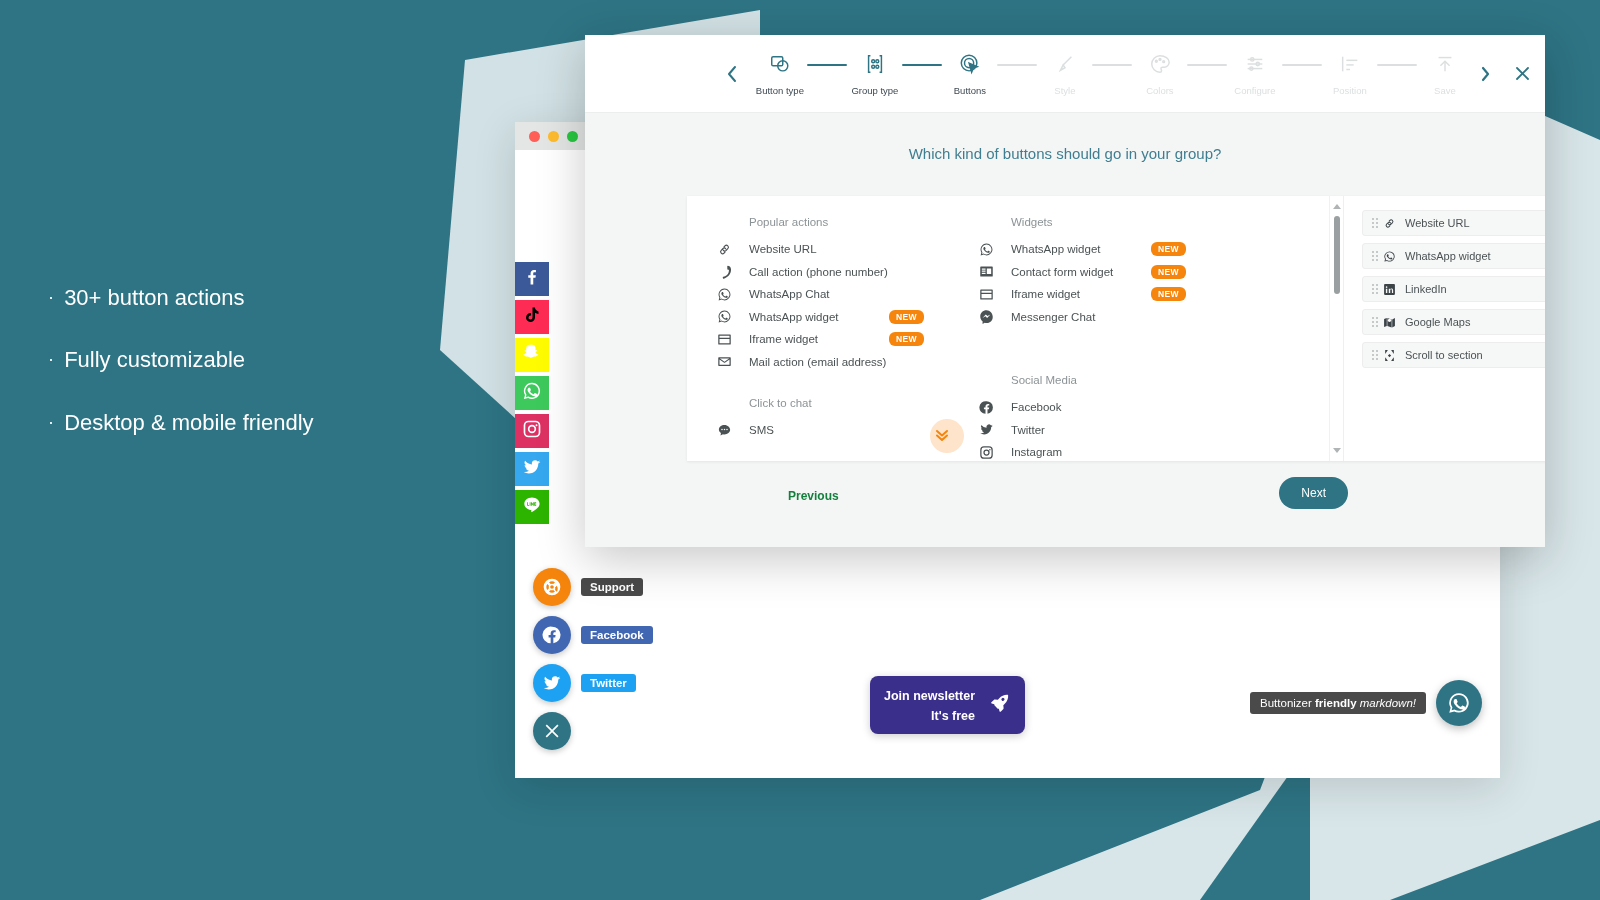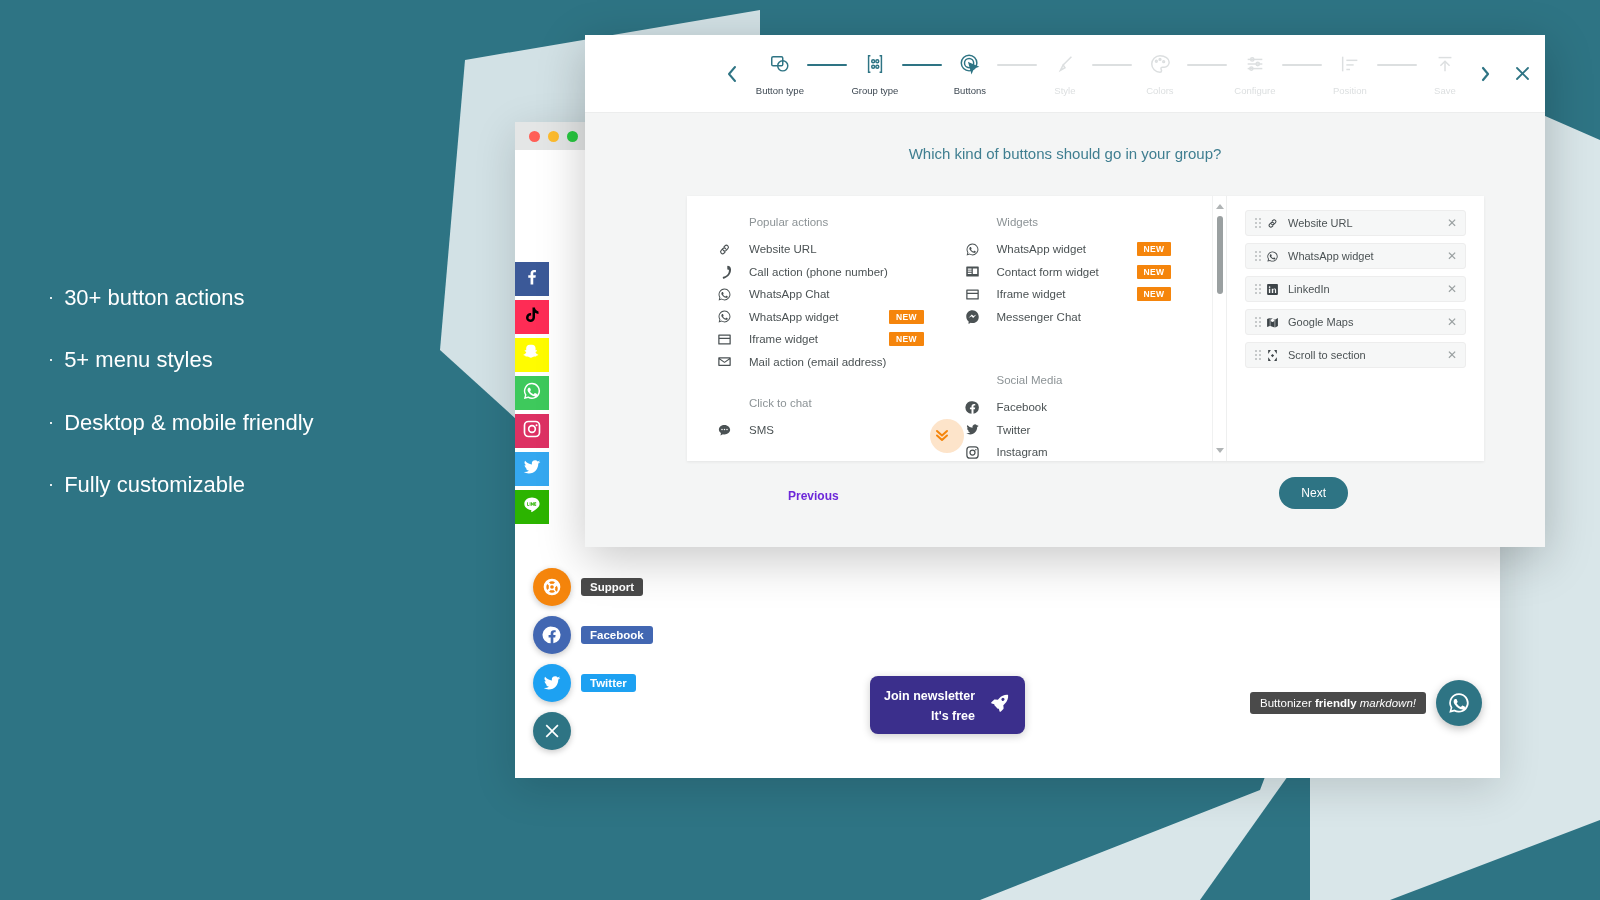--- a/index.html
+++ b/index.html
@@ -203,7 +203,7 @@
   }
   #picker {
     position: absolute; left: 102px; top: 161px;
-    width: 797px; height: 265px;
+    width: 914px; height: 265px;
     background: #ffffff; display: flex;
     box-shadow: 0 1px 3px rgba(0,0,0,0.07);
   }

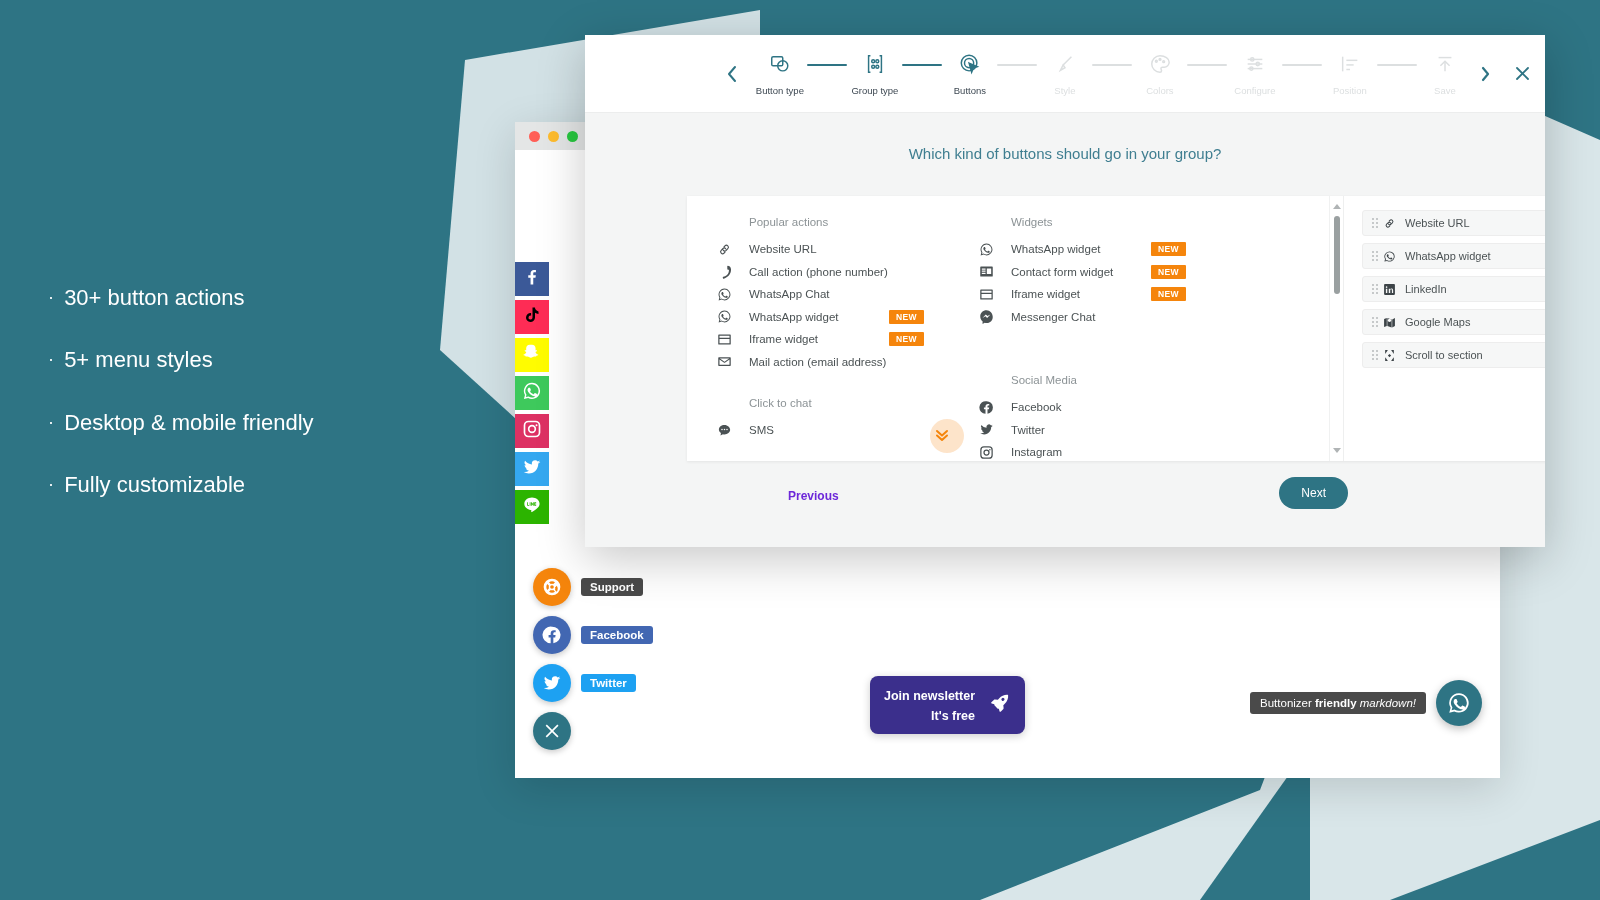--- a/index.html
+++ b/index.html
@@ -229,7 +229,7 @@
     position: absolute; left: 172px;
     background: #f5850c; color: #fff;
     font-size: 8.5px; font-weight: bold;
-    padding: 2px 7px; border-radius: 1px; letter-spacing: 0.3px;
+    padding: 2px 7px; border-radius: 6px; letter-spacing: 0.3px;
   }
   .pcol-gap { height: 24px; }
 

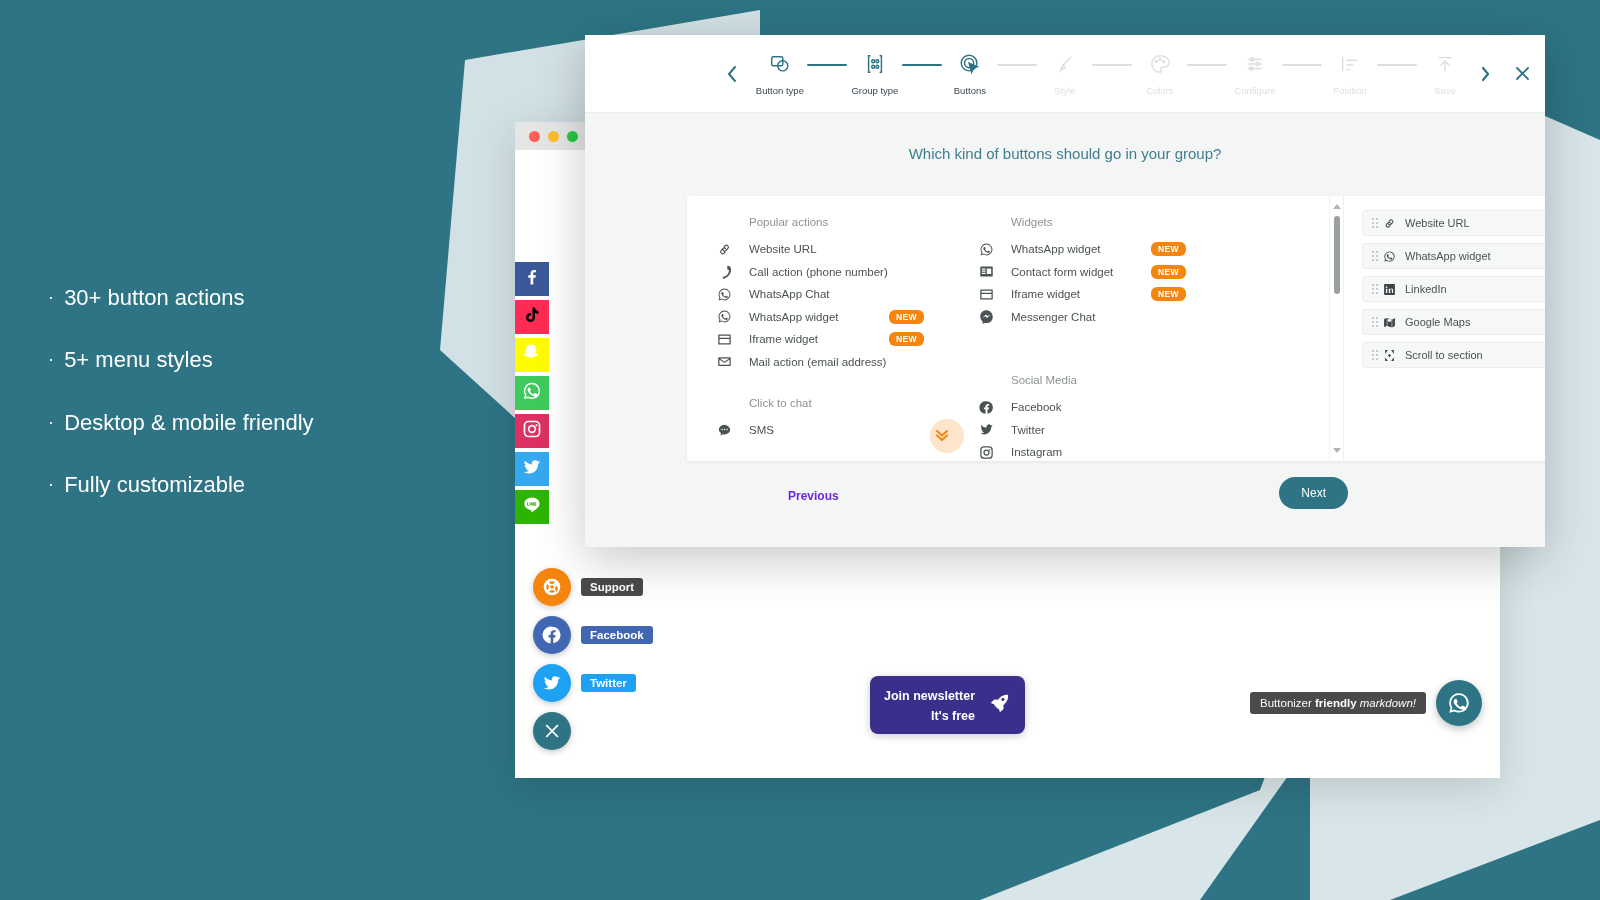--- a/index.html
+++ b/index.html
@@ -307,10 +307,6 @@
     </div>
     <div class="feature">
       <span class="dot">·</span>
-      <span>5+ menu styles</span>
-    </div>
-    <div class="feature">
-      <span class="dot">·</span>
       <span>Desktop &amp; mobile friendly</span>
     </div>
     <div class="feature">

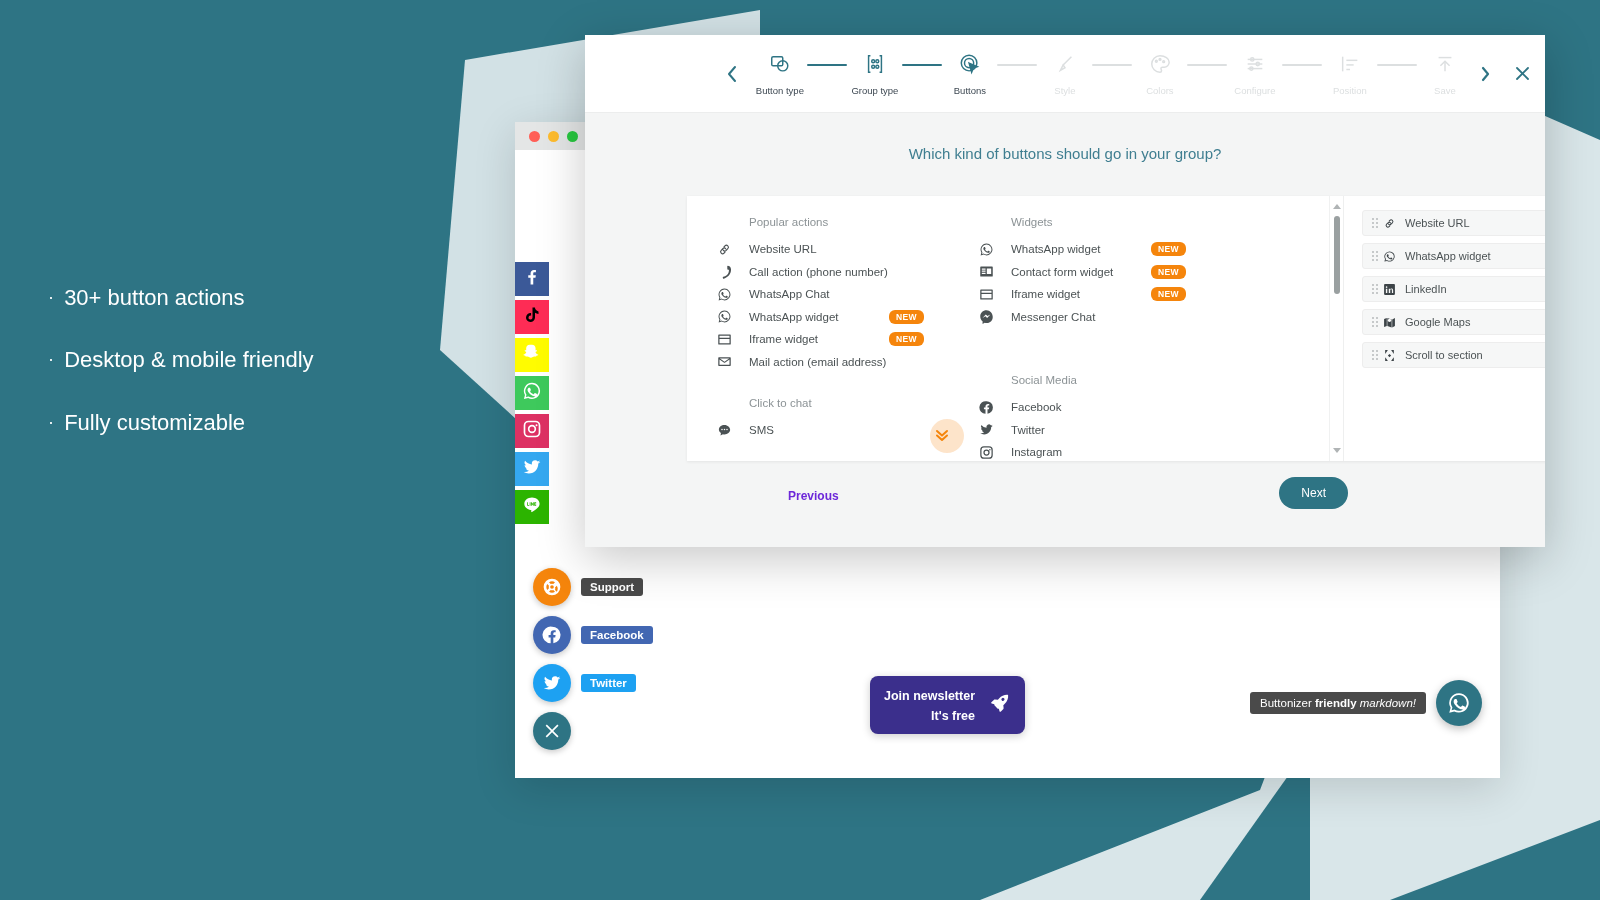--- a/index.html
+++ b/index.html
@@ -307,11 +307,11 @@
     </div>
     <div class="feature">
       <span class="dot">·</span>
-      <span>Desktop &amp; mobile friendly</span>
+      <span>Fully customizable</span>
     </div>
     <div class="feature">
       <span class="dot">·</span>
-      <span>Fully customizable</span>
+      <span>Desktop &amp; mobile friendly</span>
     </div>
   </div>
 

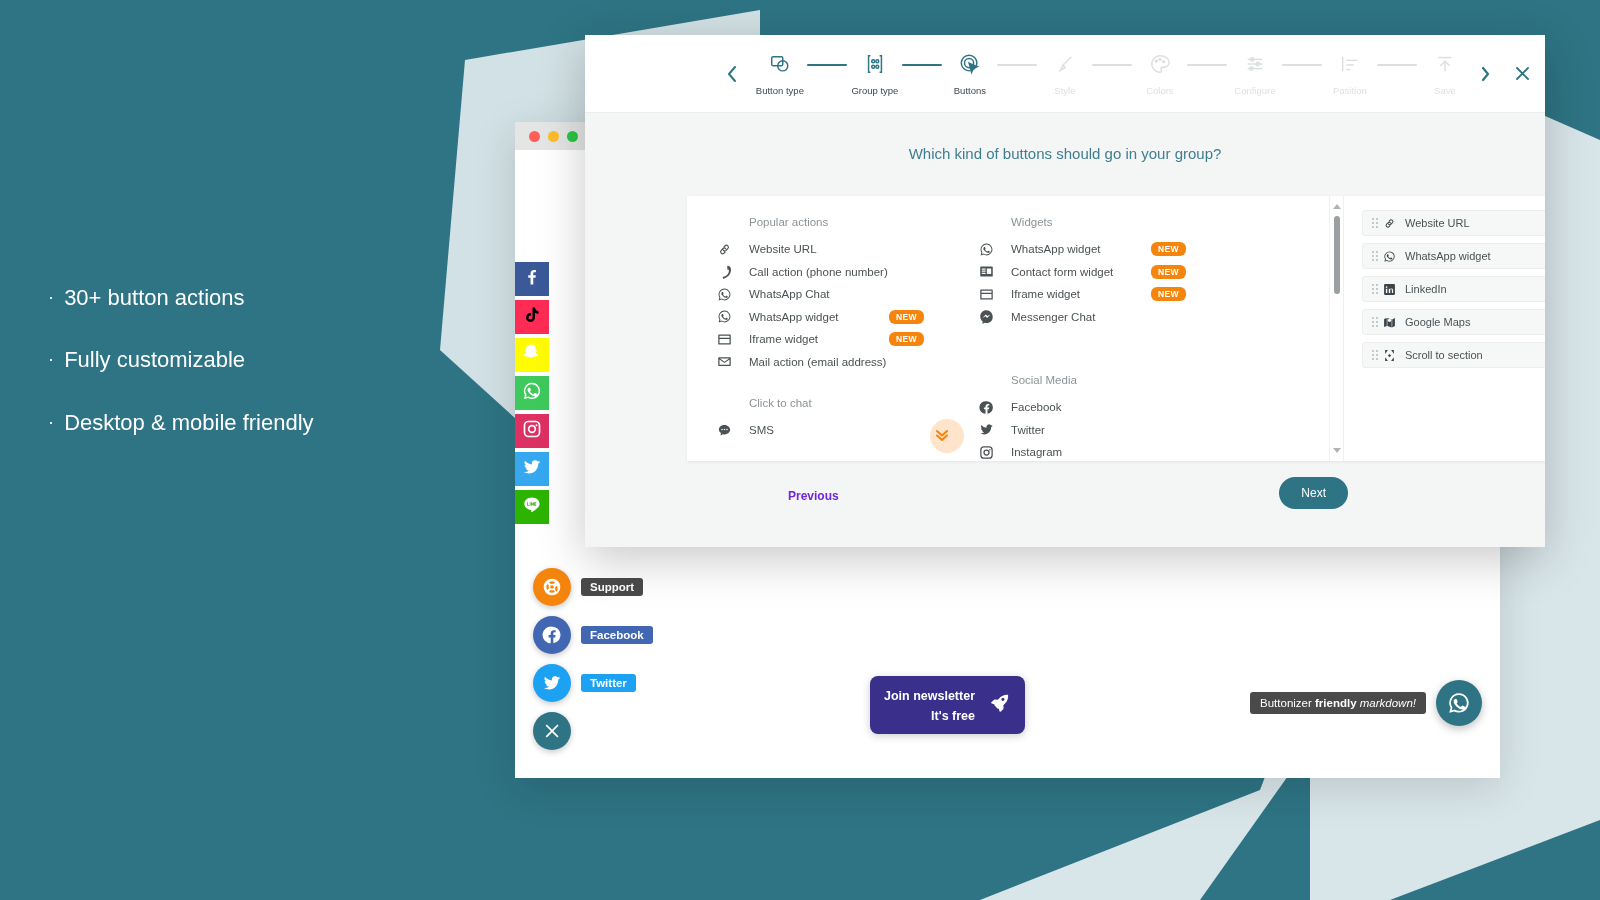--- a/index.html
+++ b/index.html
@@ -281,7 +281,7 @@
   }
   #prev-btn {
     position: absolute; left: 203px; top: 28px;
-    font-size: 12px; color: #6d28d9; font-weight: bold;
+    font-size: 12px; color: #15803d; font-weight: bold;
   }
   #next-btn {
     position: absolute; right: 197px; top: 16px;

